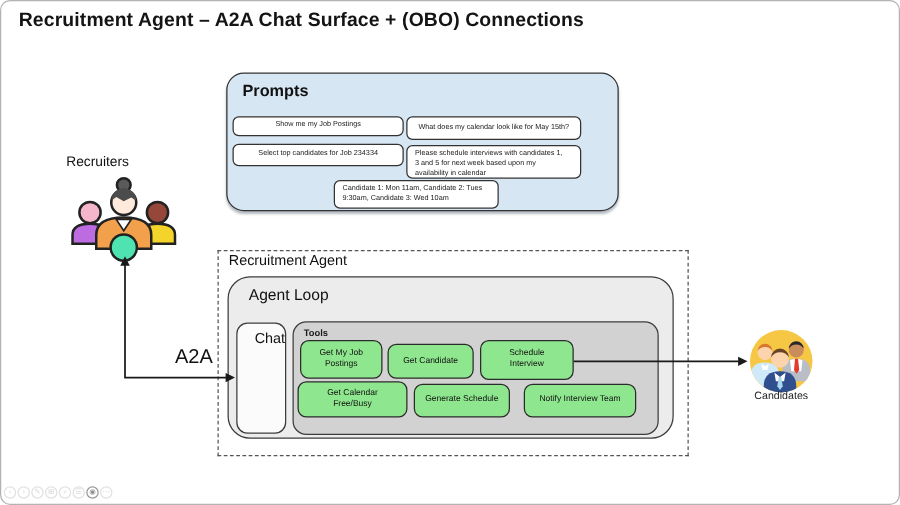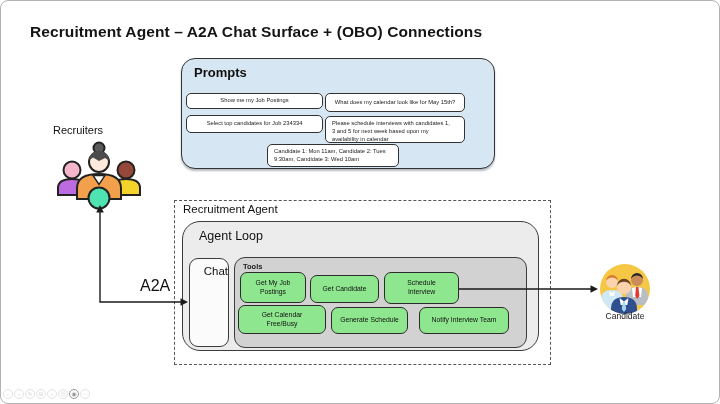--- a/index.html
+++ b/index.html
@@ -9,7 +9,7 @@
     font-family:"Liberation Sans", sans-serif;color:#1a1a1a;
   }
   .title{
-    position:absolute;left:14px;top:7px;margin:15px;
+    position:absolute;left:14px;top:7px;margin:0;
     font-size:15.5px;font-weight:600;letter-spacing:.1px;color:#141414;
   }
   

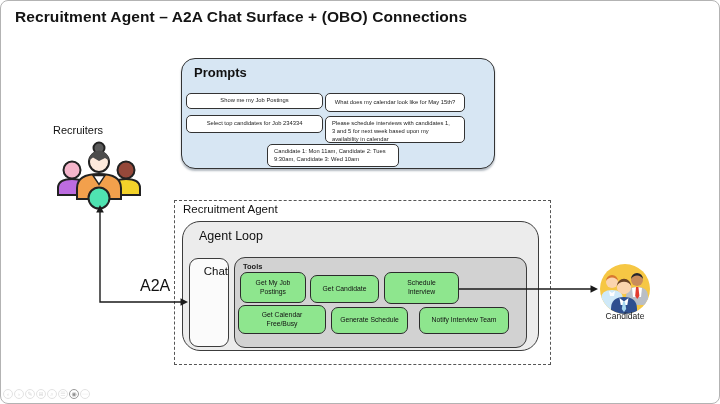--- a/index.html
+++ b/index.html
@@ -172,7 +172,7 @@
       <path d="M24 38.5 h2 l1.2 7.5 -2.2 3 -2.2 -3 z" fill="#a8d8f0"></path>
     </g>
   </svg>
-  <div class="candidates-label">Candidate</div>
+  <div class="candidates-label">Candidates</div>
 
   <svg class="overlay" viewBox="0 0 720 404">
     <g>

